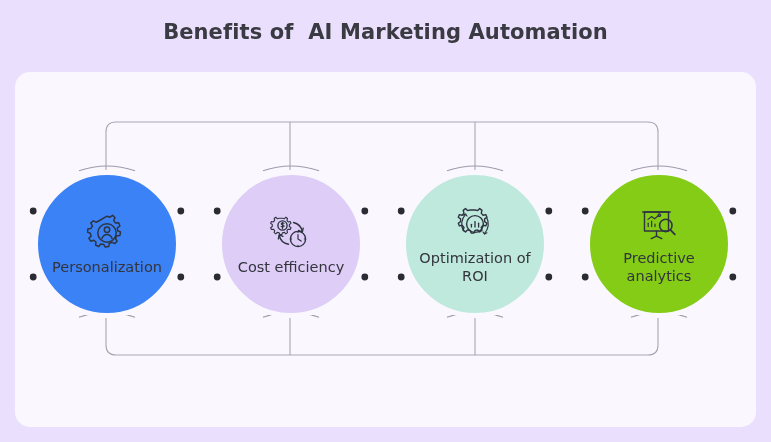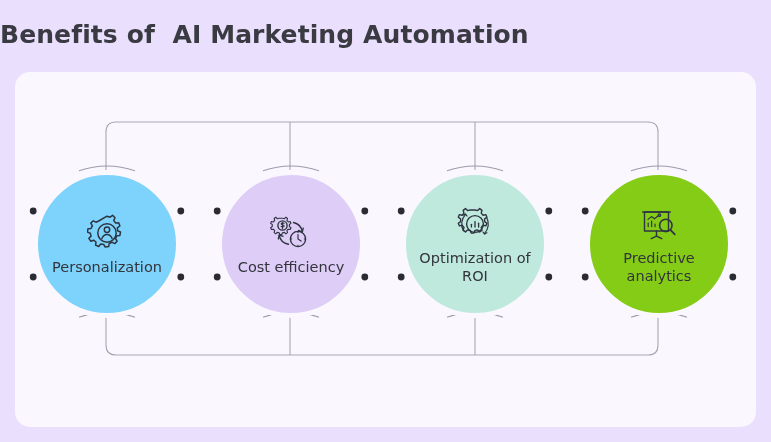--- a/index.html
+++ b/index.html
@@ -26,7 +26,8 @@
     left: 0;
     top: 20px;
     width: 771px;
-    font-size: 25px;
+    text-align: center;
+    font-size: 21px;
     font-weight: bold;
     letter-spacing: 0.1px;
     color: #3a3a42;

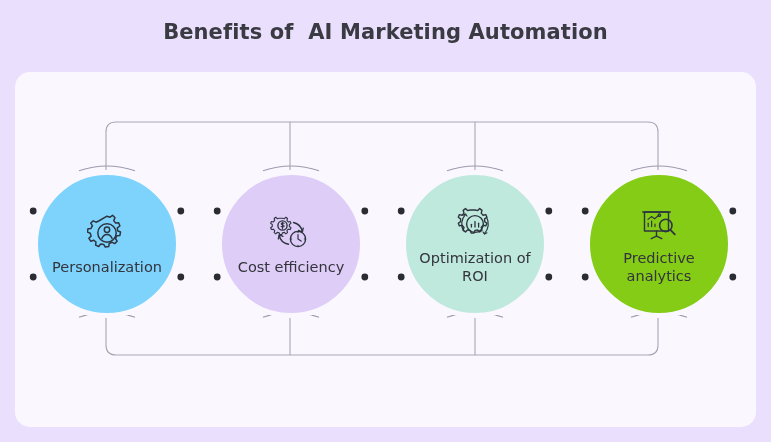--- a/index.html
+++ b/index.html
@@ -148,7 +148,7 @@
         <circle cx="173.8" cy="133" r="3.4"></circle>
       </g>
     </svg>
-    <div class="disc" style="background:#7dd3fc">
+    <div class="disc" style="background:#3b82f6">
       <div class="icon-wrap">
         <svg width="40" height="40" viewBox="0 0 40 40" xmlns="http://www.w3.org/2000/svg" fill="none" stroke="#2e3440" stroke-width="1.5" stroke-linecap="round" stroke-linejoin="round">
           <path d="M20 3.2 l3.0 1.0 2.6 -1.9 2.4 2.4 -1.3 2.9 1.9 2.4 3.1 -0.2 1.2 3.2 -2.6 1.8 0.3 3.0 2.9 1.2 -0.6 3.4 -3.1 0.4 -1.3 2.7 1.6 2.7 -2.4 2.4 -2.8 -1.4 -2.7 1.3 -0.5 3.1 -3.4 0.5 -1.6 -2.7 -3.0 -0.3 -2.0 2.4 -3.1 -1.4 0.4 -3.1 -2.4 -1.8 -2.9 1.0 -1.8 -2.9 2.2 -2.2 -0.8 -2.9 -2.9 -1.1 0.6 -3.4 3.0 -0.3 1.4 -2.6 -1.6 -2.7 2.5 -2.3 2.7 1.4 2.7 -1.2z"></path>

